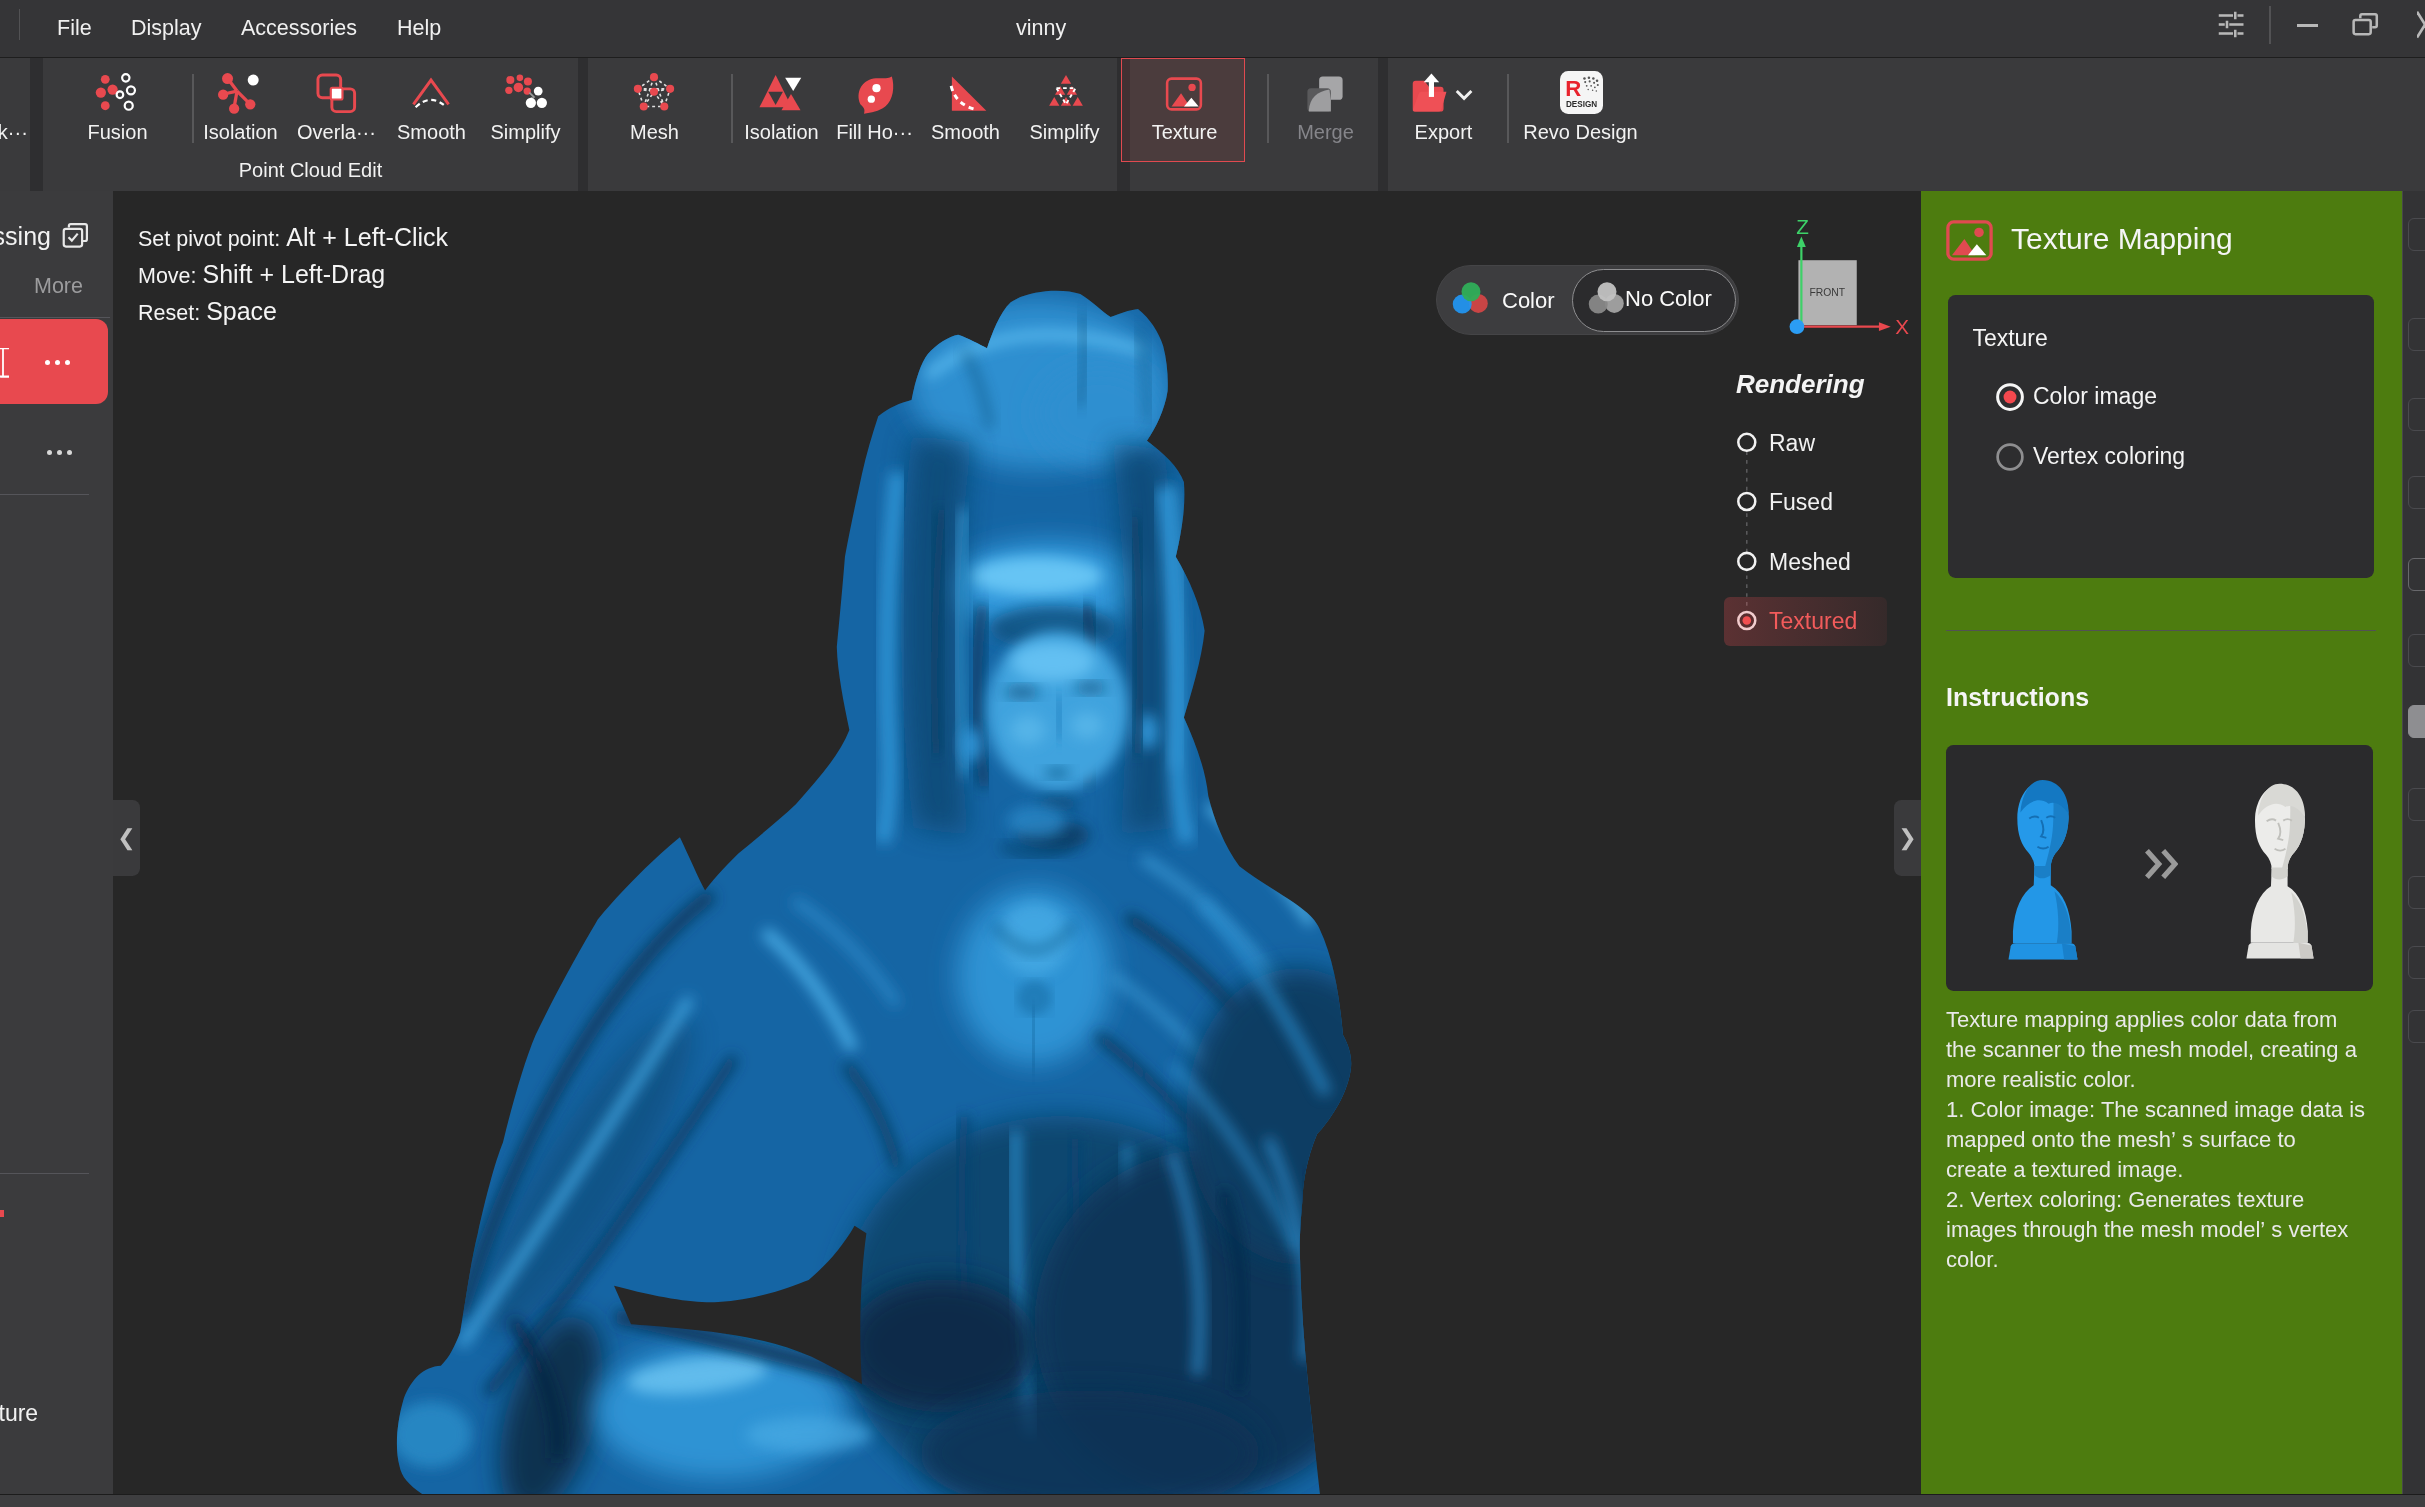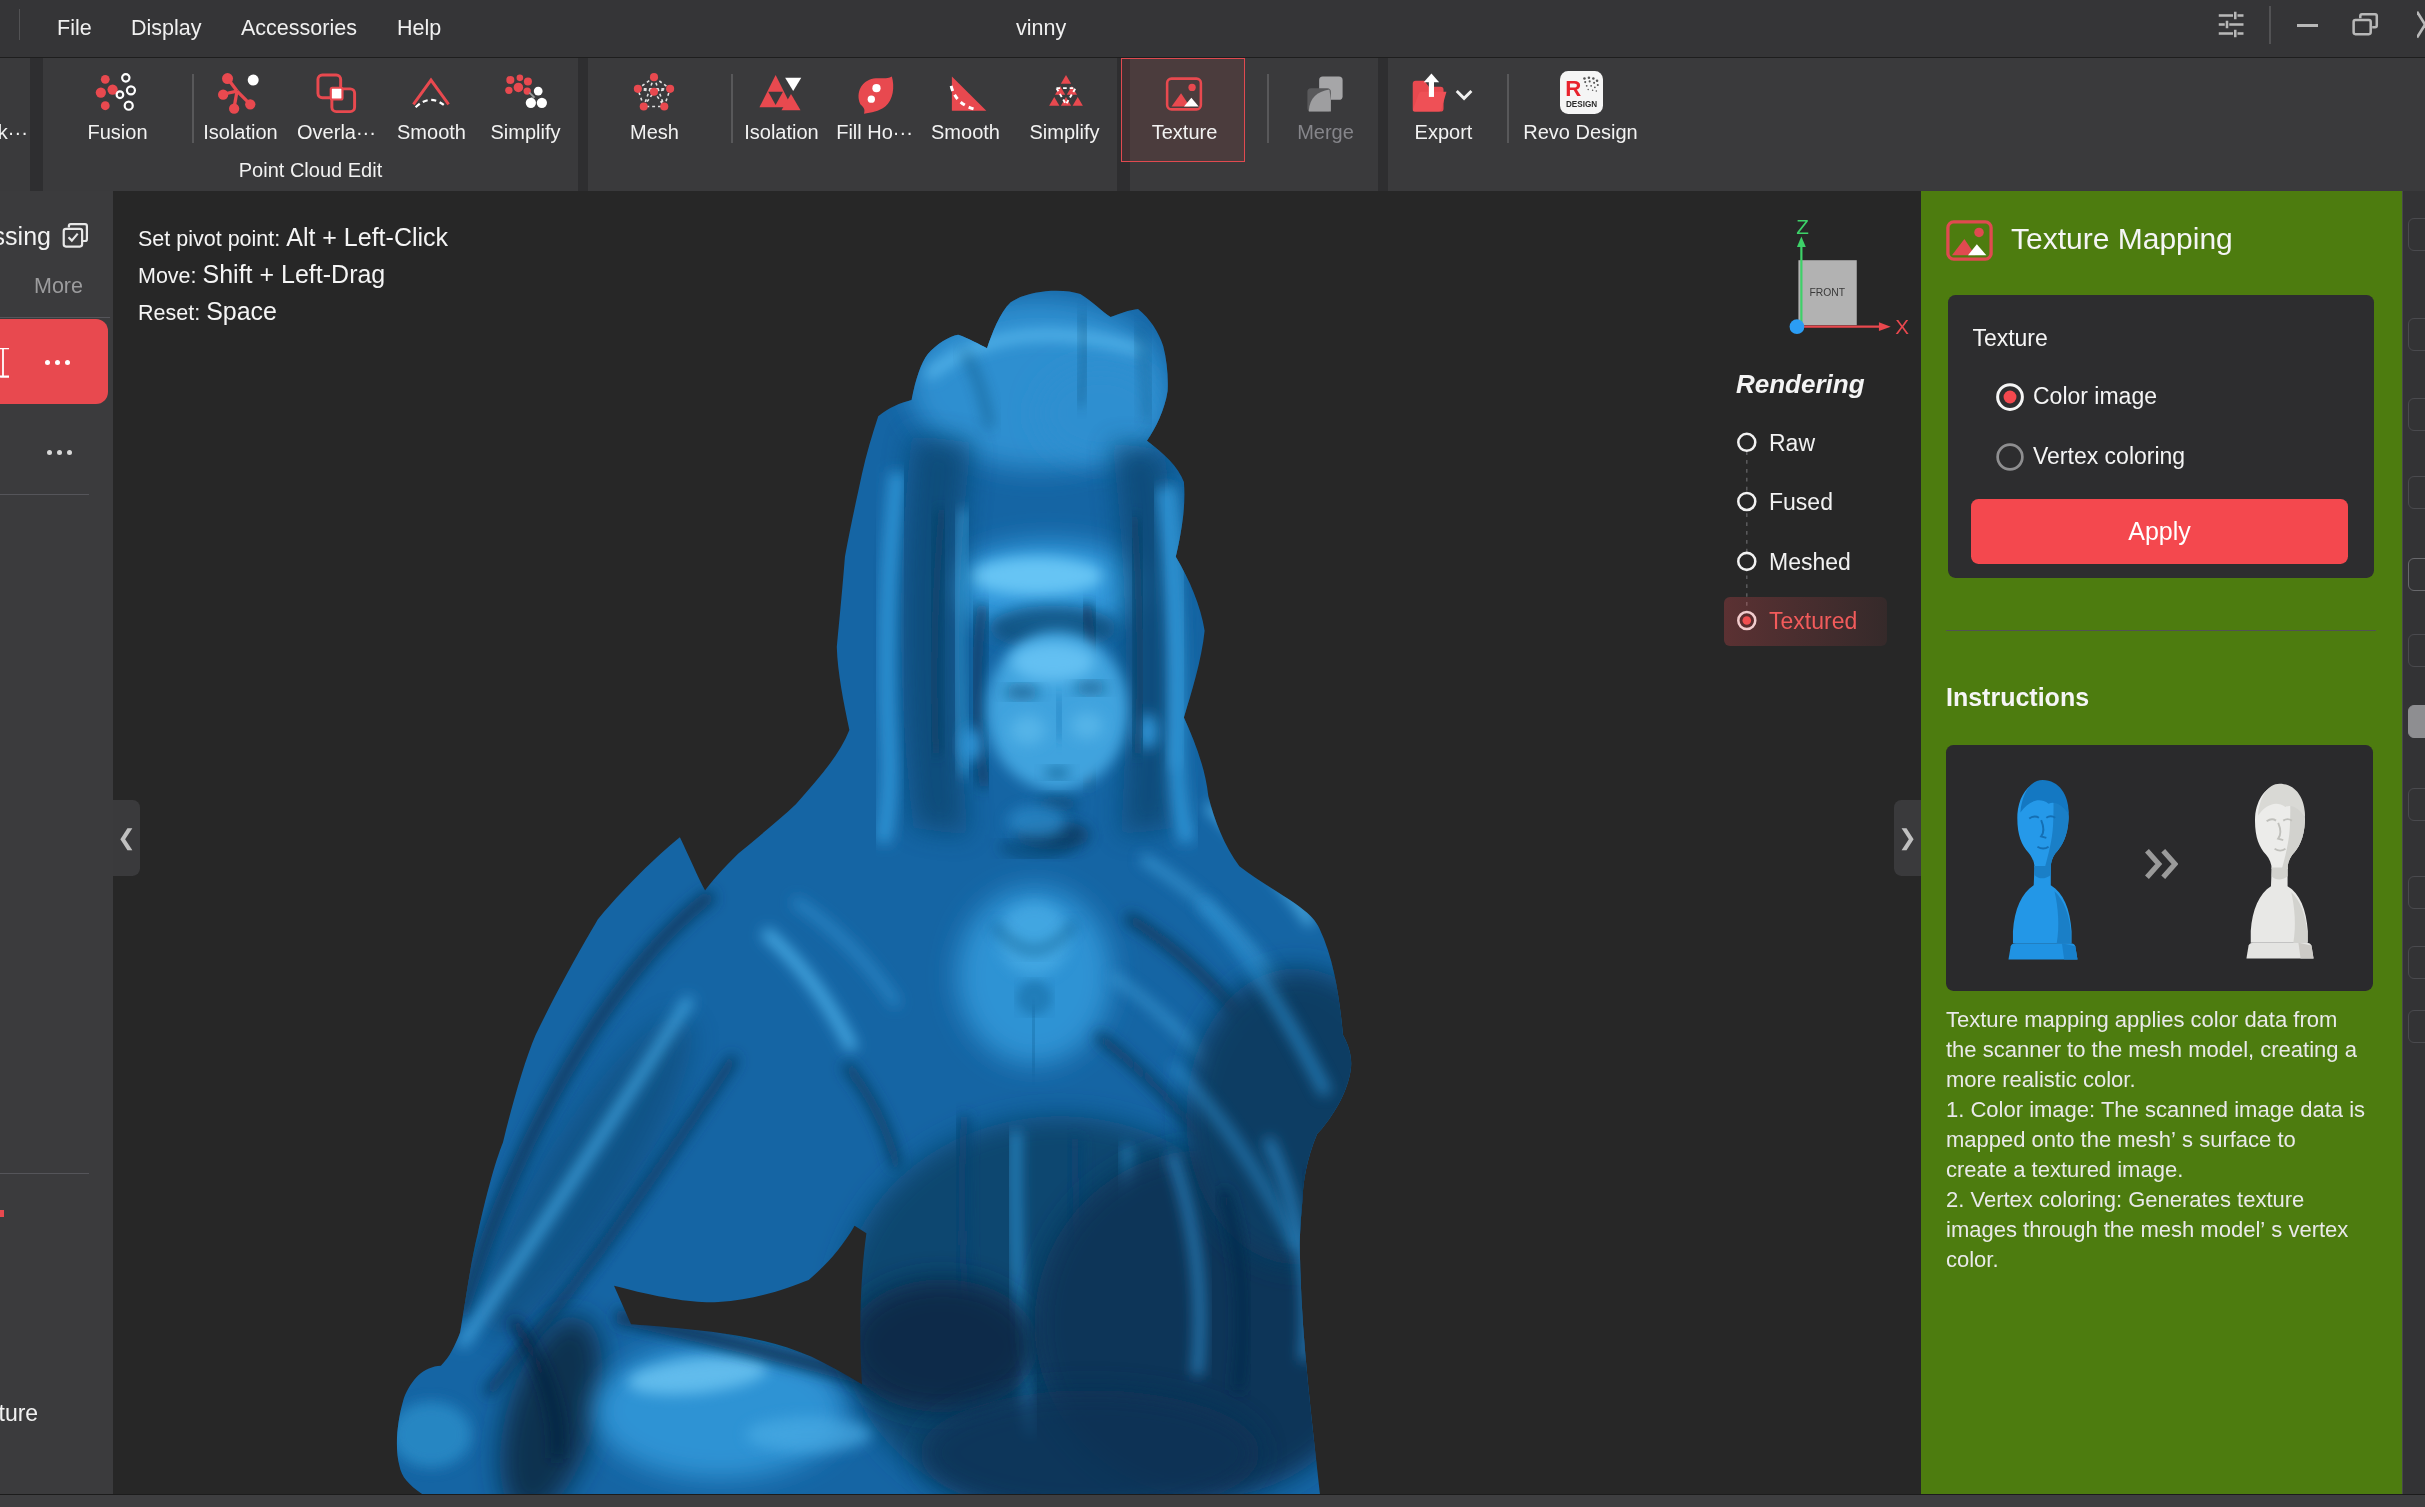--- a/index.html
+++ b/index.html
@@ -428,6 +428,22 @@
     <div class="hintline" style="top:67px;"><span class="hs">Move: </span><span class="hb">Shift + Left-Drag</span></div>
     <div class="hintline" style="top:104px;"><span class="hs">Reset: </span><span class="hb">Space</span></div>
 
+    <div id="pill" class="abs">
+      <svg class="abs" style="left:15px; top:15px;" width="38" height="36" viewBox="0 0 52 48">
+        <circle cx="36" cy="30" r="13" fill="#c94545"></circle>
+        <circle cx="14" cy="31" r="13" fill="#2196f3" opacity="0.92"></circle>
+        <circle cx="26" cy="14" r="13" fill="#2fae59" opacity="0.95"></circle>
+      </svg>
+      <div class="pilltext" style="left:65px; top:20px;">Color</div>
+      <div id="nocolorseg">
+        <svg class="abs" style="left:15px; top:11px;" width="38" height="36" viewBox="0 0 52 48">
+          <circle cx="36" cy="30" r="13" fill="#9d9d9d"></circle>
+          <circle cx="14" cy="31" r="13" fill="#888888" opacity="0.95"></circle>
+          <circle cx="26" cy="14" r="13" fill="#c2c2c2" opacity="0.95"></circle>
+        </svg>
+        <div class="pilltext" style="left:52px; top:14px;">No Color</div>
+      </div>
+    </div>
 
     <svg class="abs" style="left:1664px; top:16.3px;" width="144" height="133" viewBox="0 0 195 180">
       <text x="26" y="36" font-size="28" fill="#3dd168" font-family="Liberation Sans, sans-serif">Z</text>

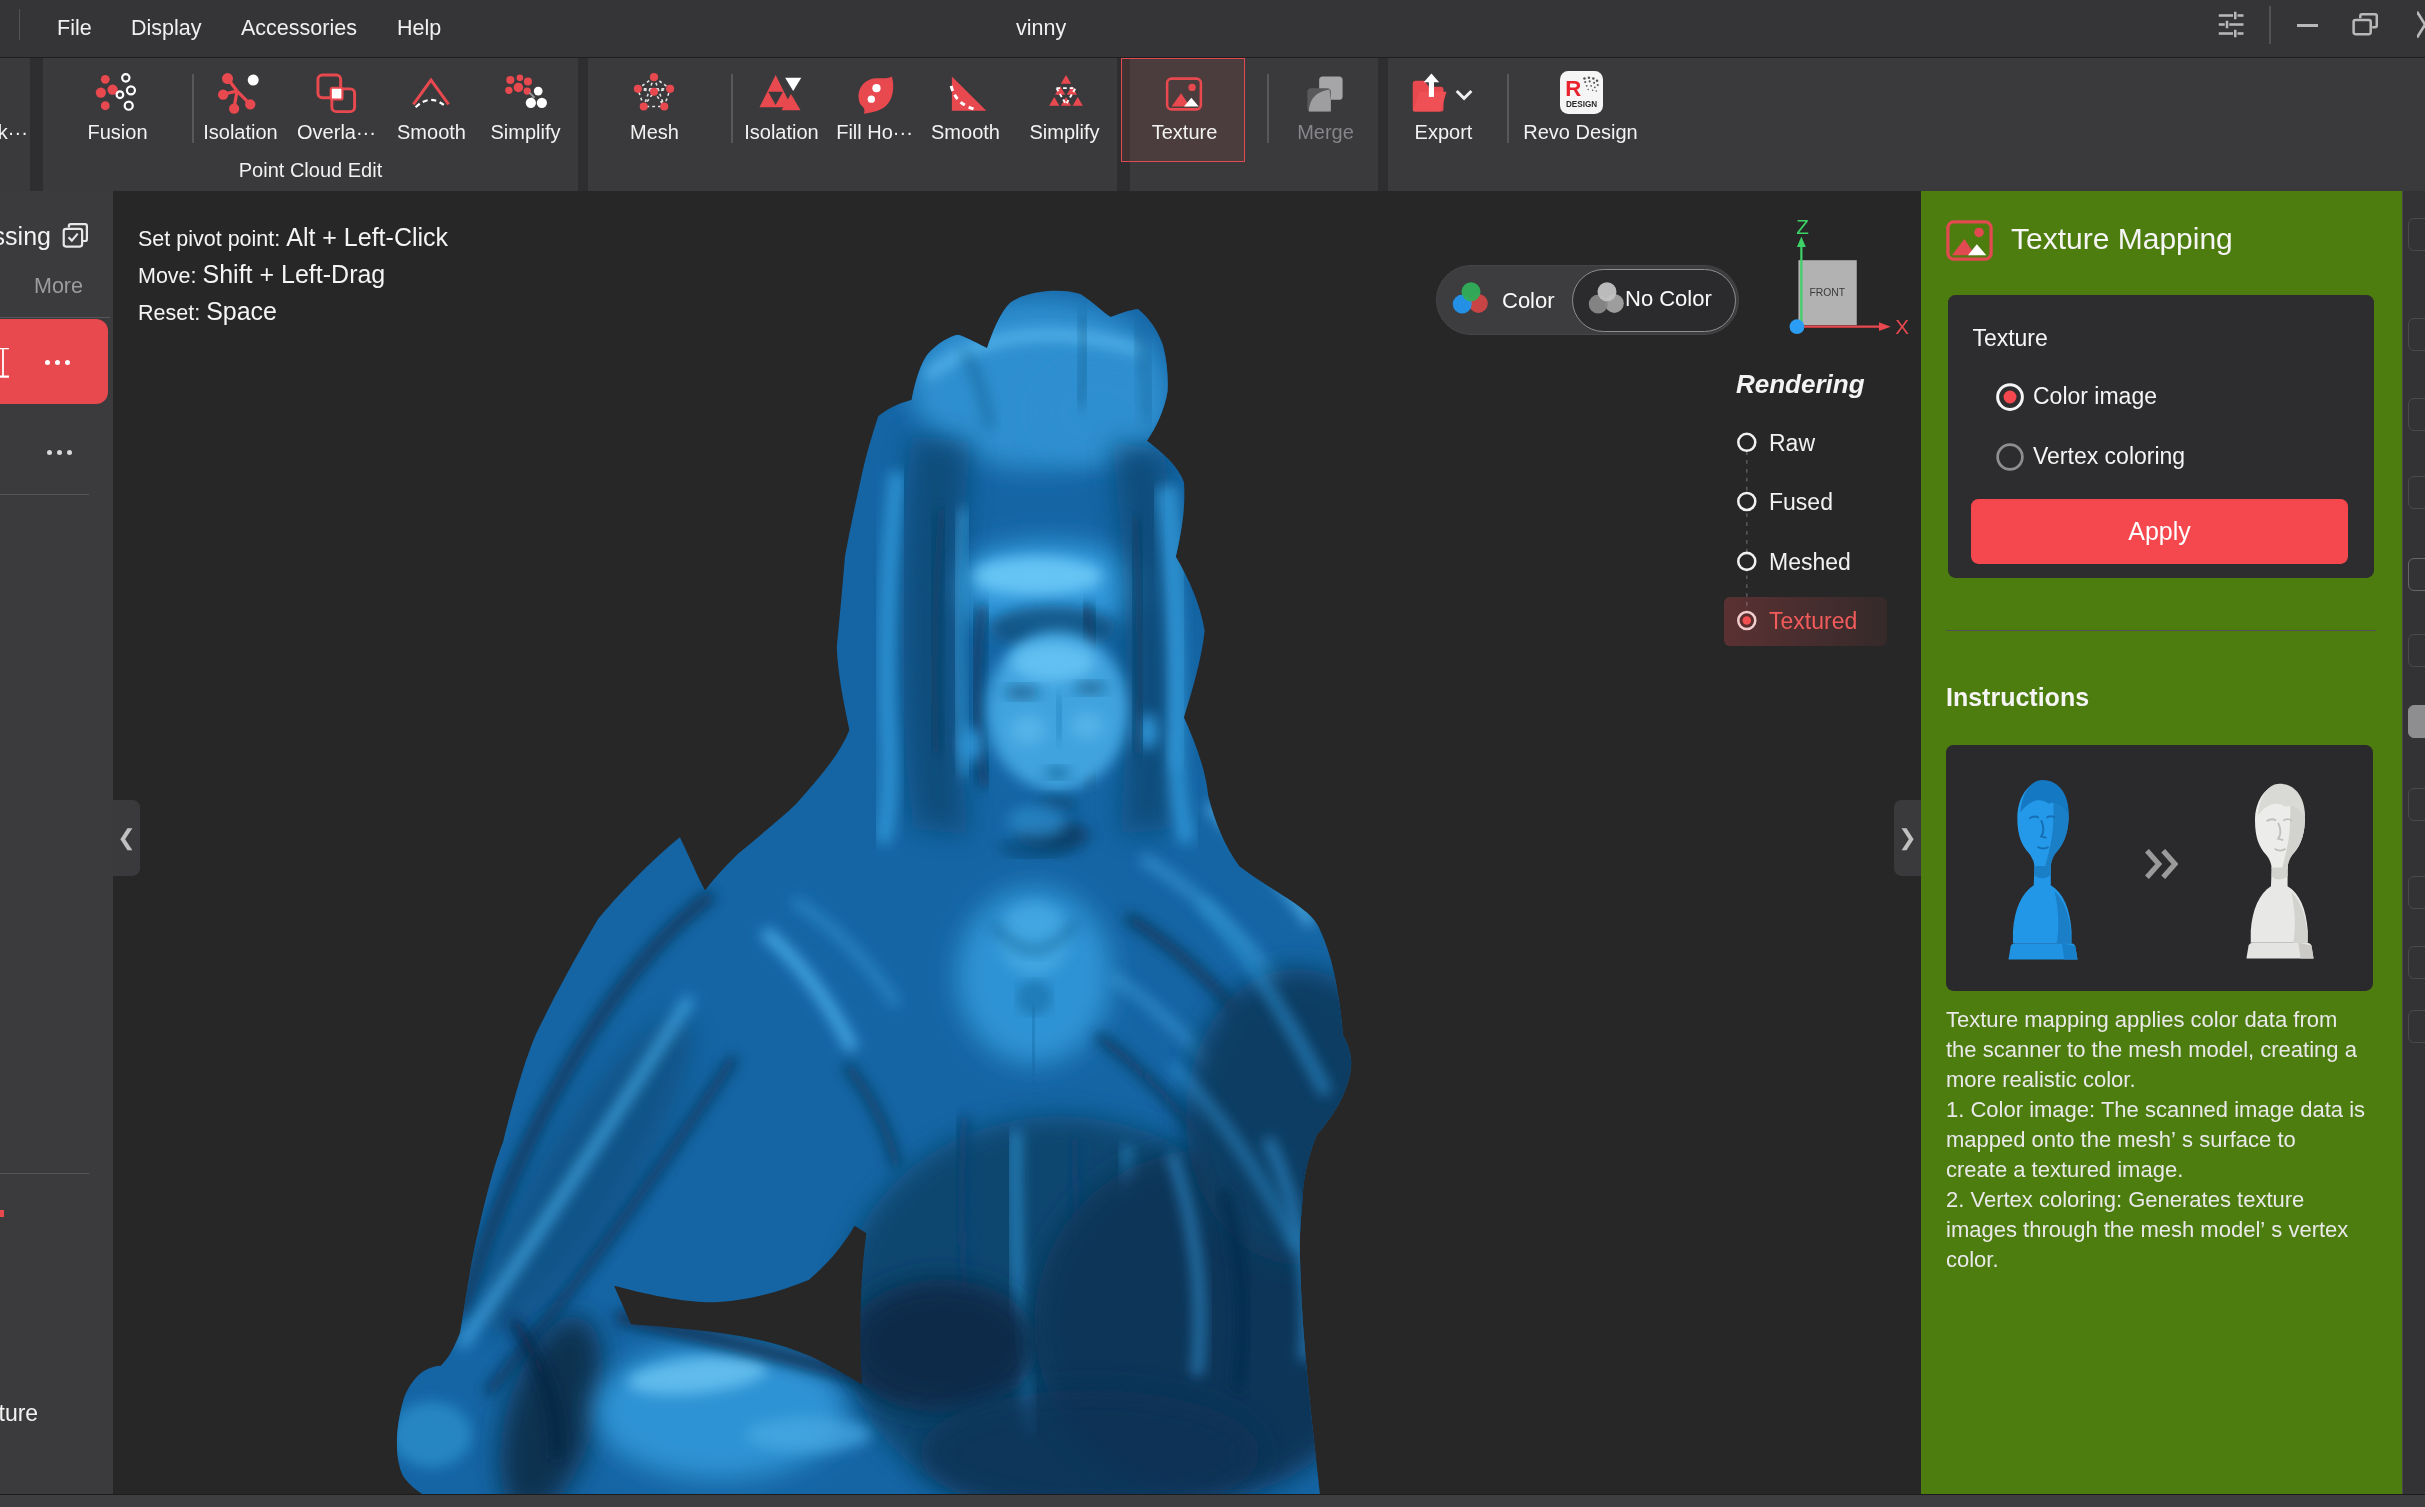--- a/index.html
+++ b/index.html
@@ -496,7 +496,6 @@
         <circle cx="20" cy="20" r="16.5" fill="none" stroke="#8e8e90" stroke-width="3.6"></circle>
       </svg>
       <div class="rp-title" style="left:85px; top:145px; font-size:23px;">Vertex coloring</div>
-      <div id="applybtn">Apply</div>
     </div>
     <div id="rp-sep" class="abs"></div>
     <div class="rp-title" style="left:25px; top:490px; font-size:25px; font-weight:bold;">Instructions</div>

